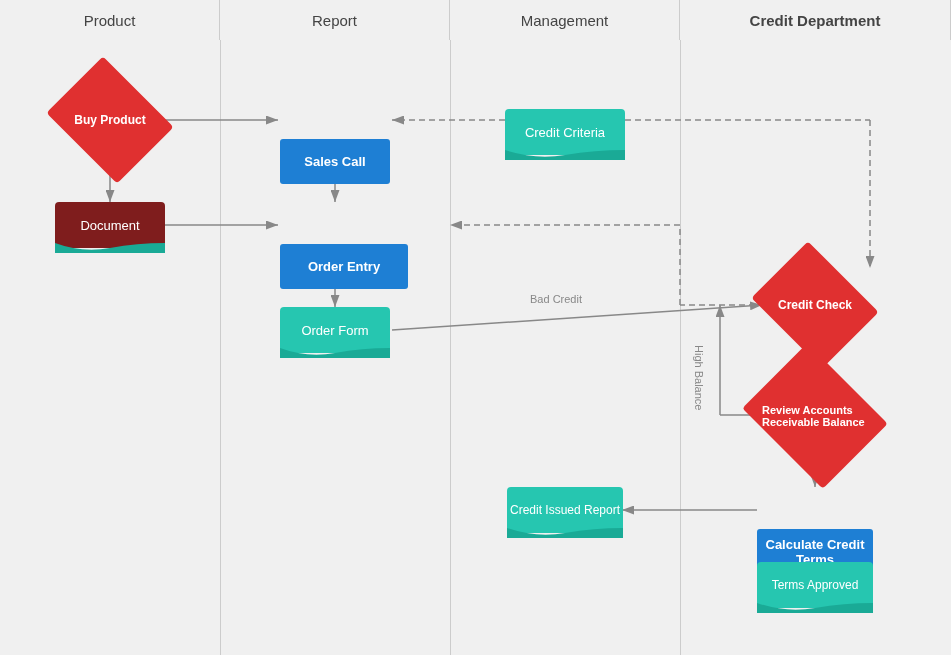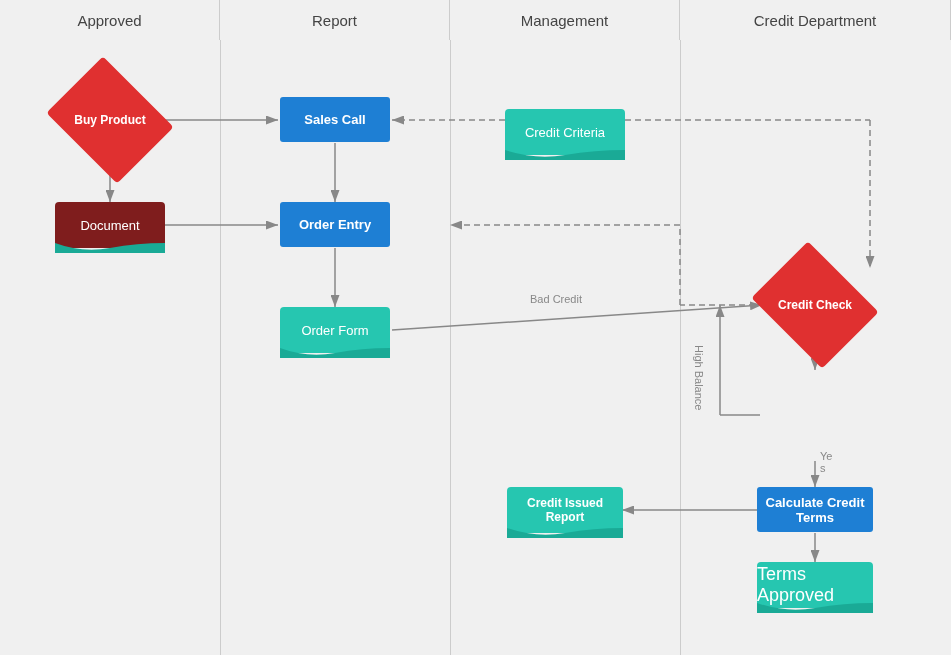--- a/index.html
+++ b/index.html
@@ -107,7 +107,7 @@
 <div class="diagram-container">
 
   <div class="swimlane-header header-customer">
-    <span>Approved</span>
+    <span>Product</span>
   </div>
   <div class="swimlane-header header-sales">
     <span>Report</span>

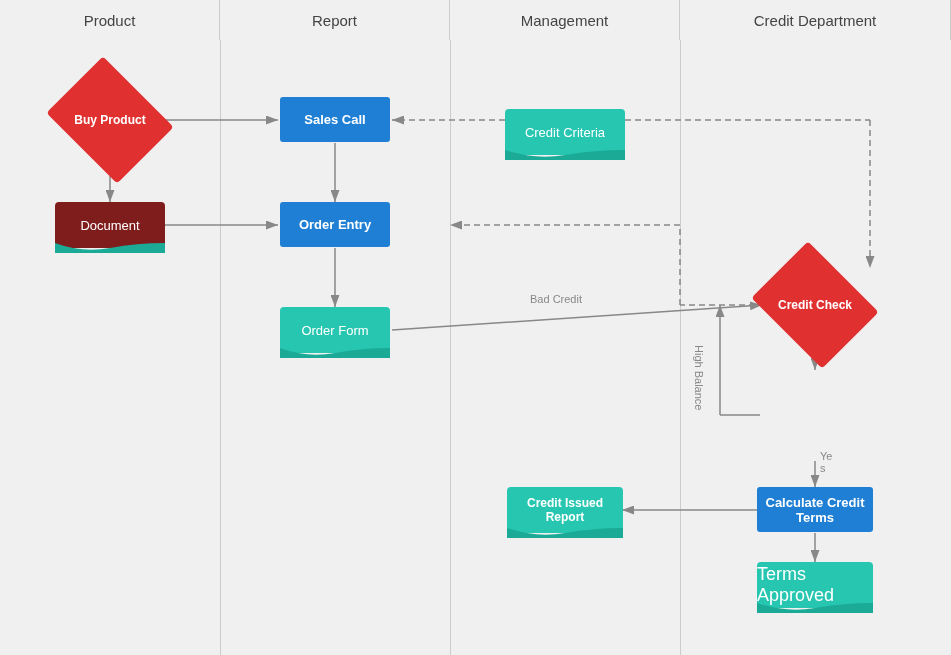--- a/index.html
+++ b/index.html
@@ -39,7 +39,7 @@
     .header-customer { left: 0; width: 220px; }
     .header-sales { left: 220px; width: 230px; }
     .header-management { left: 450px; width: 230px; }
-    .header-credit { left: 680px; width: 271px; }
+    .header-credit { left: 680px; width: 271px; font-weight: bold; }
     .divider-1 { left: 220px; }
     .divider-2 { left: 450px; }
     .divider-3 { left: 680px; }

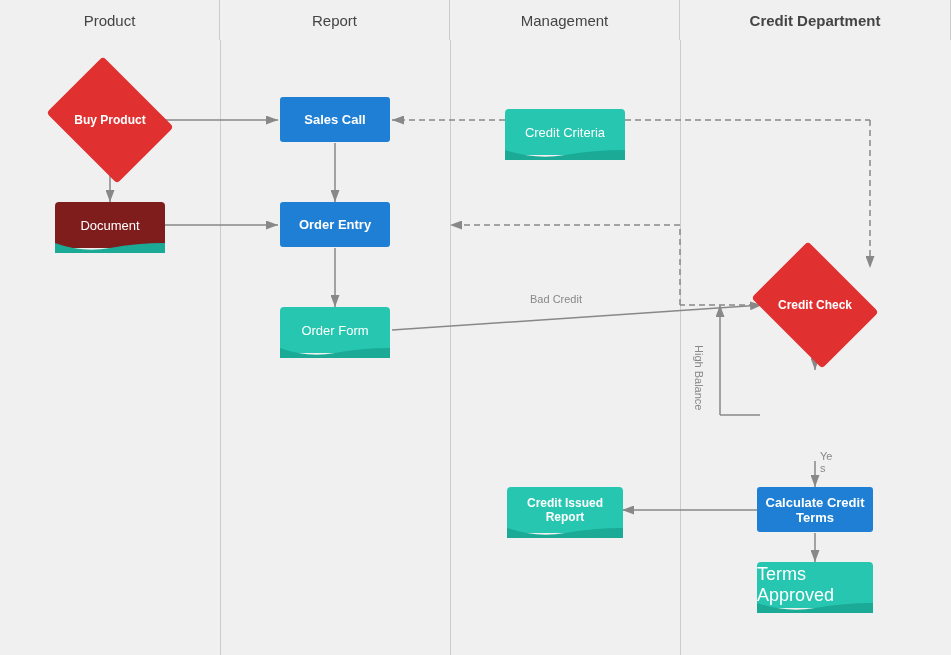--- a/index.html
+++ b/index.html
@@ -60,6 +60,7 @@
       font-size: 13px;
       font-weight: bold;
       border-radius: 2px;
+      margin-top: 42px;
     }
 
     

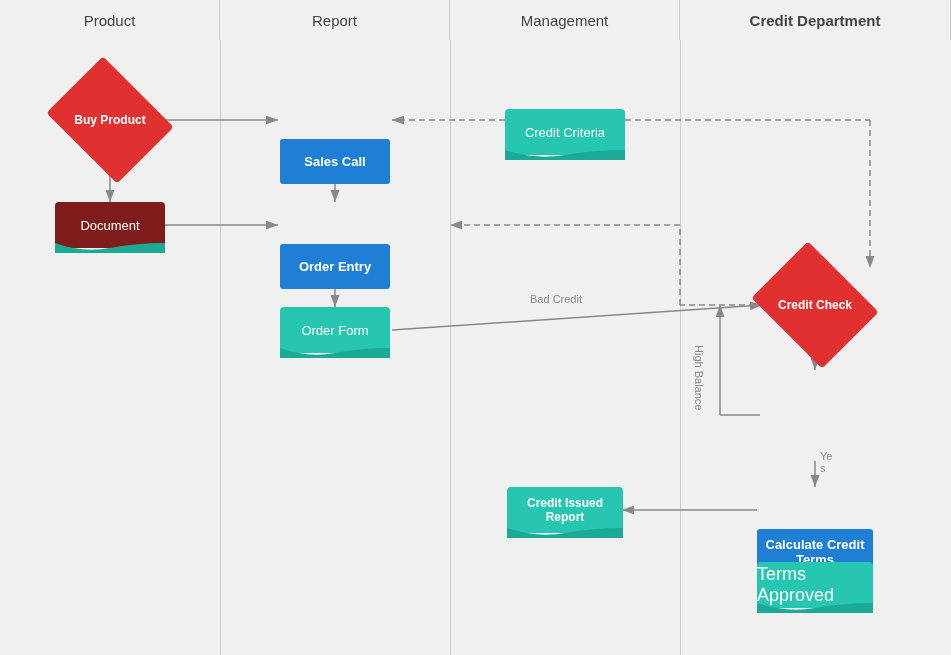--- a/index.html
+++ b/index.html
@@ -201,7 +201,7 @@
     <span>Sales Call</span>
   </div>
 
-  <div class="rect-blue shape" style="left:280px; top:202px; width:110px; height:45px; border-radius:3px;">
+  <div class="rect-blue shape" style="left:280px; top:202px; width:128px; height:45px; border-radius:3px;">
     <span>Order Entry</span>
   </div>
 

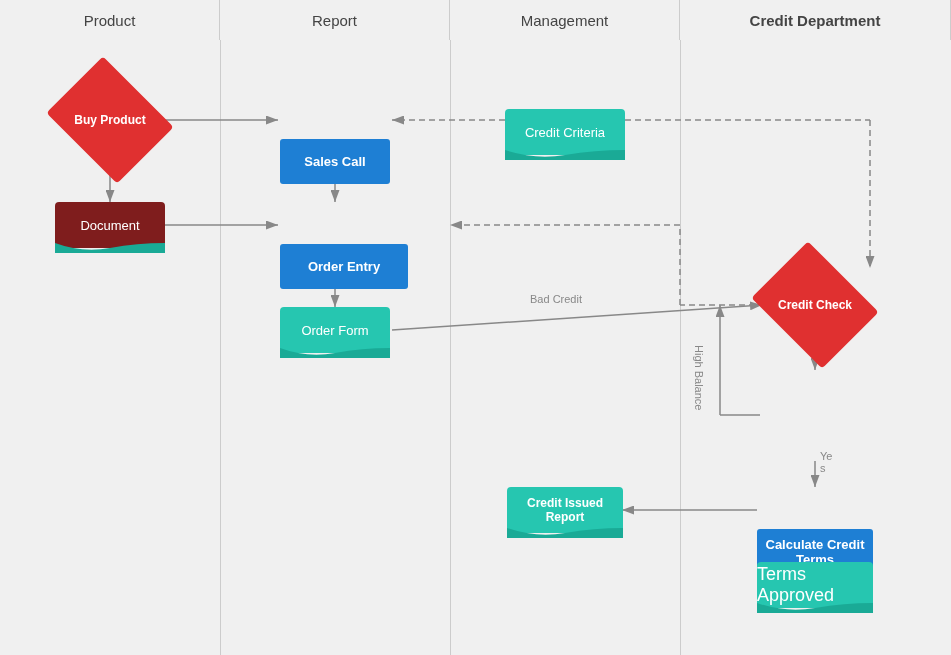--- a/index.html
+++ b/index.html
@@ -224,6 +224,10 @@
     <div class="diamond-text">Credit Check</div>
   </div>
 
+  <div class="diamond" style="left:758px; top:370px; width:114px; height:92px;">
+    <div class="diamond-inner" style="background: #e03030; border-radius: 4px;"></div>
+    <div class="diamond-text" style="font-size:11px;">Review Accounts Receivable Balance</div>
+  </div>
 
   <div class="rect-blue shape" style="left:757px; top:487px; width:116px; height:45px; border-radius:3px;">
     <span>Calculate Credit Terms</span>

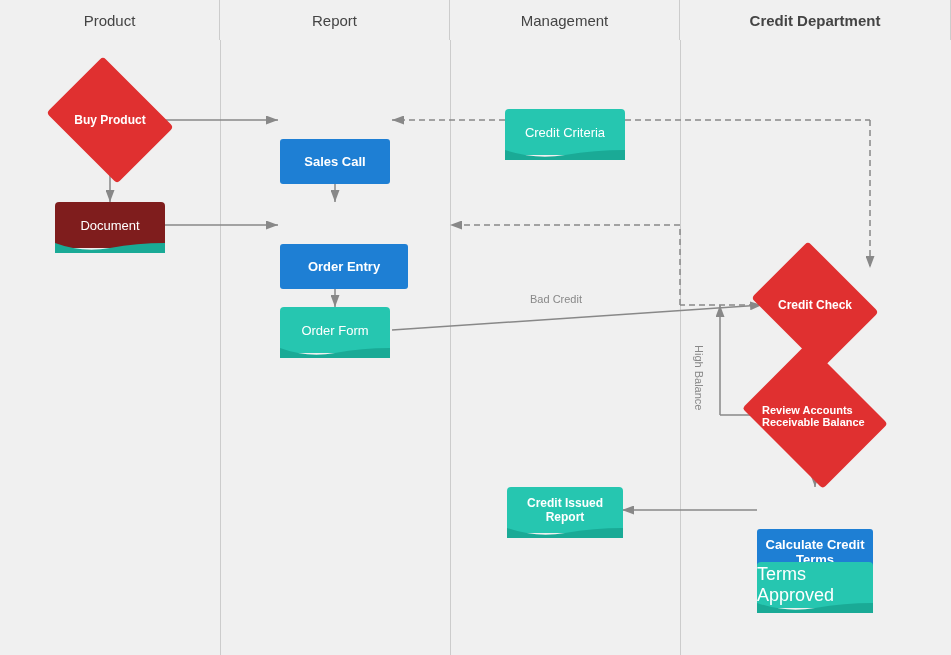--- a/index.html
+++ b/index.html
@@ -240,7 +240,7 @@
     </svg>
   </div>
 
-  <div style="position:absolute; left:507px; top:487px; width:116px; height:46px; background:#26c6b0; border-radius:4px; display:flex; align-items:center; justify-content:center; color:white; font-size:12px; font-weight:700; text-align:center;">
+  <div style="position:absolute; left:507px; top:487px; width:116px; height:46px; background:#26c6b0; border-radius:4px; display:flex; align-items:center; justify-content:center; color:white; font-size:12px; font-weight:400; text-align:center;">
     <span>Credit Issued Report</span>
     <svg style="position:absolute;bottom:-5px;left:0;width:100%;height:10px;" viewBox="0 0 116 10" preserveAspectRatio="none">
       <path d="M0,0 Q29,10 58,5 Q87,0 116,0 L116,10 L0,10 Z" fill="#1aaa96"></path>

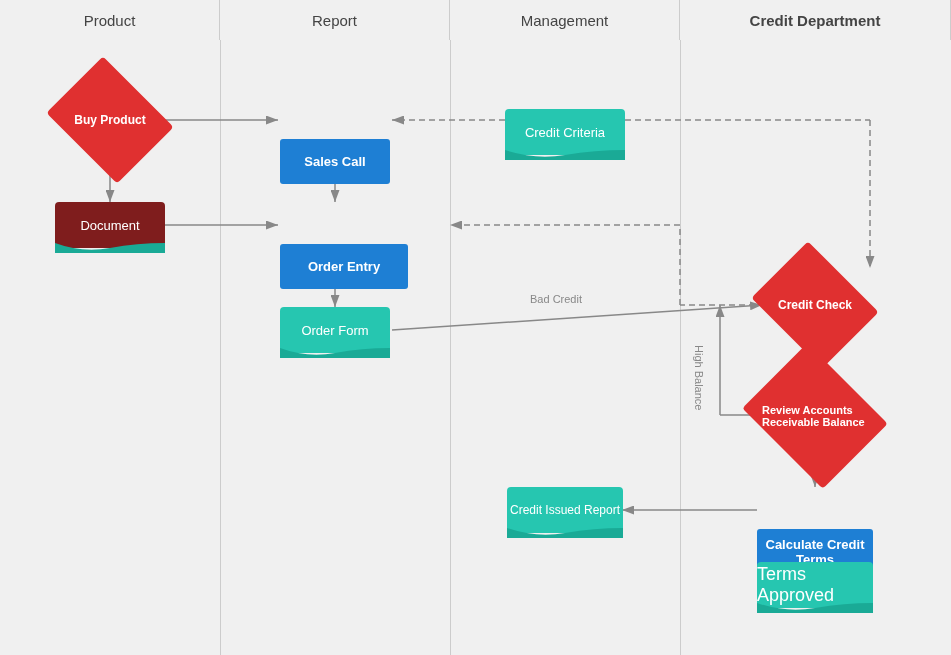--- a/index.html
+++ b/index.html
@@ -233,7 +233,7 @@
     <span>Calculate Credit Terms</span>
   </div>
 
-  <div style="position:absolute; left:757px; top:562px; width:116px; height:46px; background:#26c6b0; border-radius:4px; display:flex; align-items:center; justify-content:center; color:white; font-size:18px; font-weight:500;">
+  <div style="position:absolute; left:757px; top:562px; width:116px; height:46px; background:#26c6b0; border-radius:4px; display:flex; align-items:center; justify-content:center; color:white; font-size:12px; font-weight:500;">
     <span>Terms Approved</span>
     <svg style="position:absolute;bottom:-5px;left:0;width:100%;height:10px;" viewBox="0 0 116 10" preserveAspectRatio="none">
       <path d="M0,0 Q29,10 58,5 Q87,0 116,0 L116,10 L0,10 Z" fill="#1aaa96"></path>

